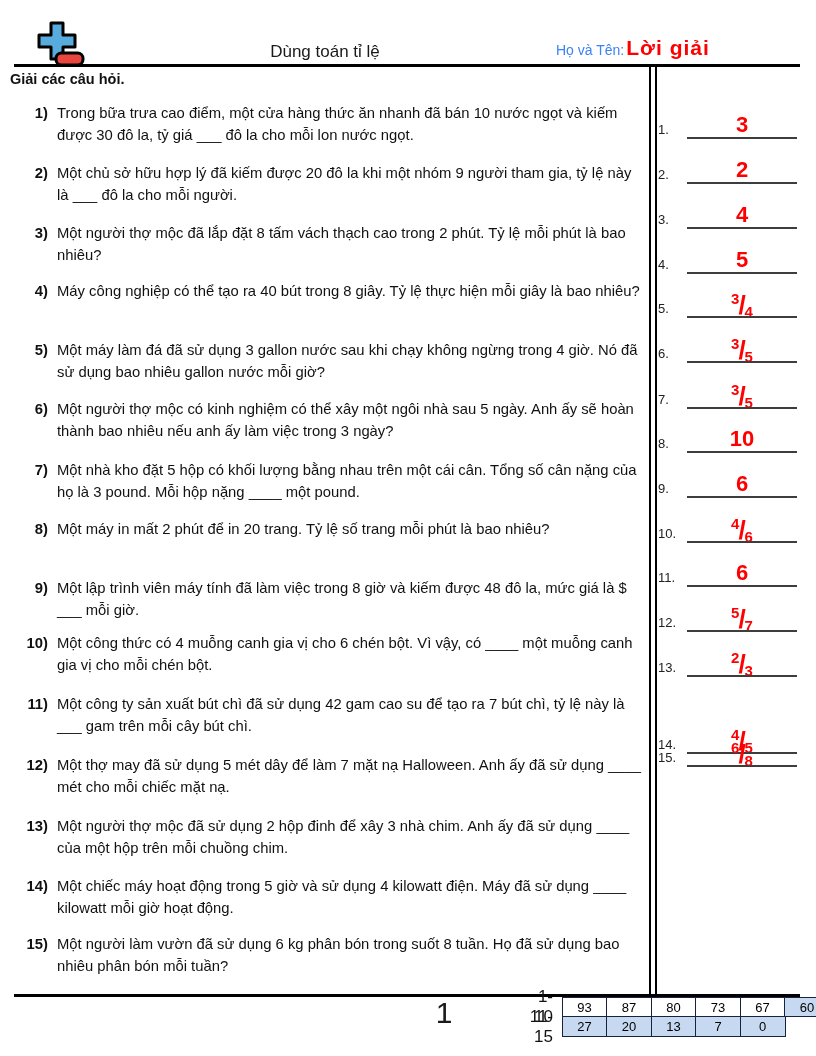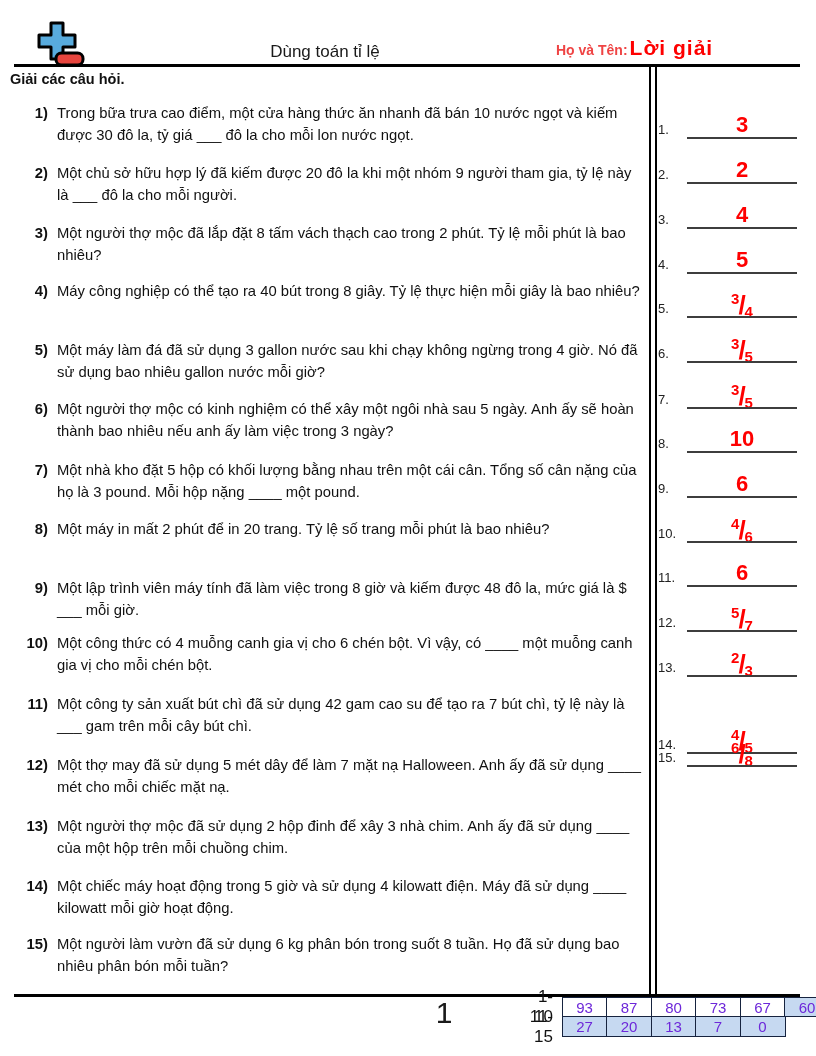--- a/index.html
+++ b/index.html
@@ -22,7 +22,7 @@
     position: absolute; left: 556px; top: 36px;
     display: flex; align-items: baseline; gap: 2px; white-space: nowrap;
   }
-  .name-label { font-size: 14px; color: #ef4444; font-weight: bold; }
+  .name-label { font-size: 14px; color: #3b82f6; }
   .name-value { font-size: 21px; font-weight: bold; color: var(--red, #f00); letter-spacing: 1px; }
   .rule-top { position: absolute; left: 14px; top: 64px; width: 786px; height: 3px; background: #000; }
   .instructions { position: absolute; left: 10px; top: 71px; font-size: 14.5px; font-weight: bold; }

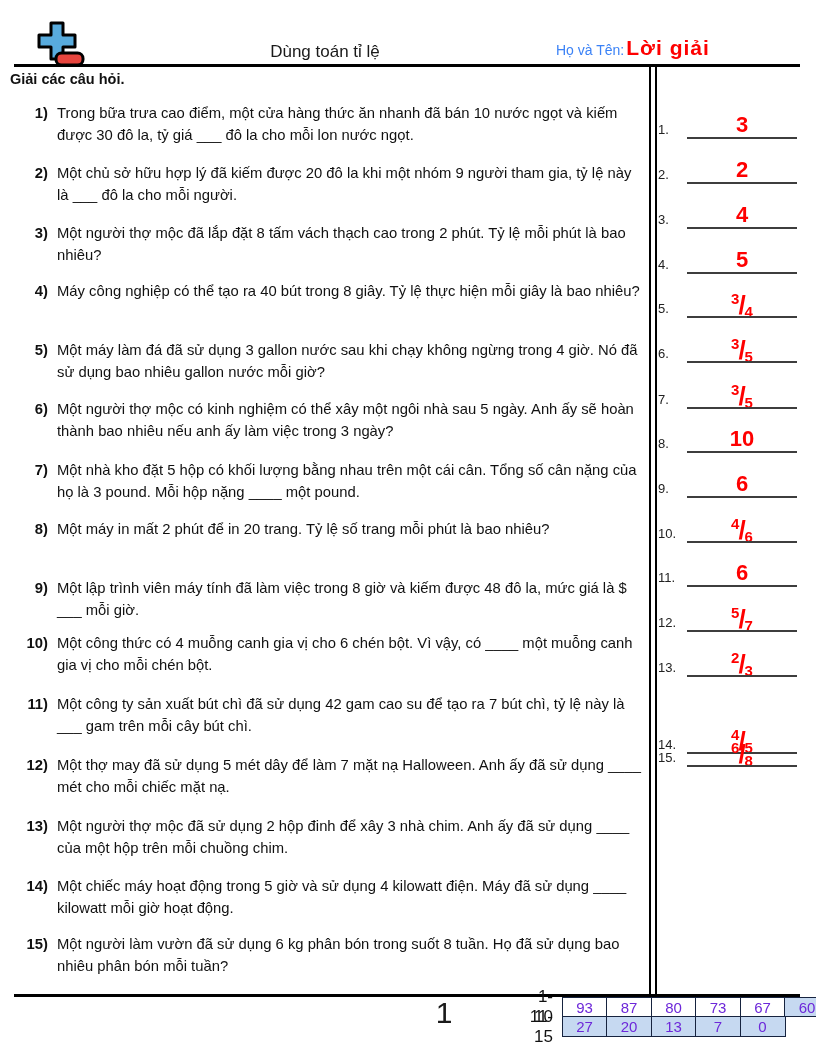--- a/index.html
+++ b/index.html
@@ -82,7 +82,7 @@
   .score-cell {
     width: 46px; margin-left: -1.5px; border: 1.5px solid #16233f;
     display: flex; align-items: center; justify-content: center;
-    font-size: 15px; color: #6d28d9; background: #fff;
+    font-size: 13px; color: #000000; background: #fff;
   }
   .score-row + .score-row .score-cell { margin-top: -1.5px; }
   .score-cell.hl { background: var(--hl, #c6d9f1); }

